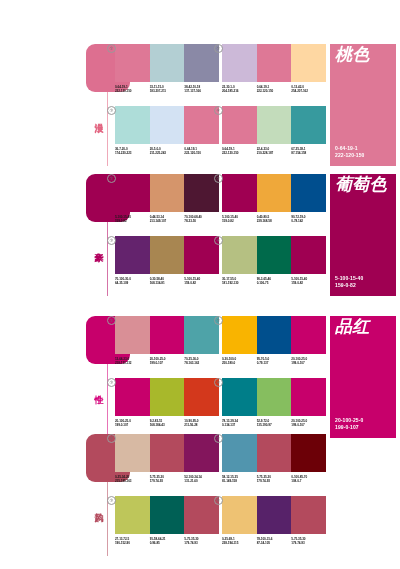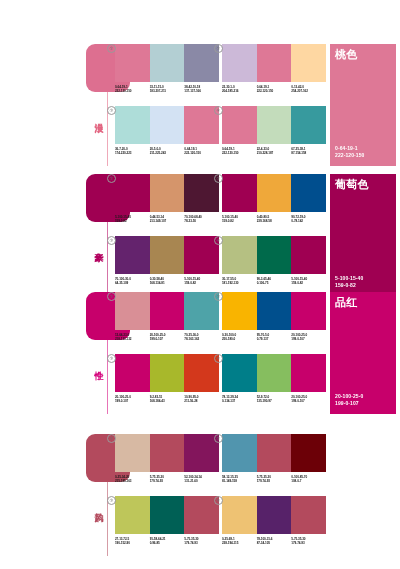--- a/index.html
+++ b/index.html
@@ -63,8 +63,8 @@
   }
   .named-title{
     position:absolute;left:5px;top:4px;
-    color:#ffffff;font-size:11px;line-height:13px;font-weight:bold;
-    letter-spacing:0.3px;white-space:nowrap;
+    color:#ffffff;font-size:17px;line-height:13px;font-weight:bold;
+    letter-spacing:0.3px;white-space:nowrap;font-style:italic;
   }
   .named-codes{
     position:absolute;left:5px;bottom:7px;

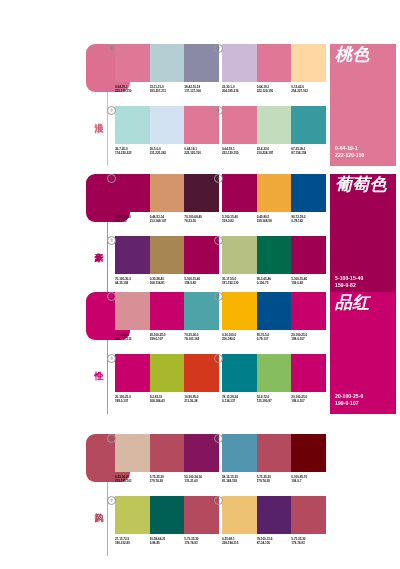--- a/index.html
+++ b/index.html
@@ -13,7 +13,7 @@
   .section{position:absolute;left:0;width:400px;height:130px;}
   .sec0{top:40px;}
   .sec1{top:170px;}
-  .sec2{top:288px;}
+  .sec2{top:312px;}
   .sec3{top:430px;}
 
   

